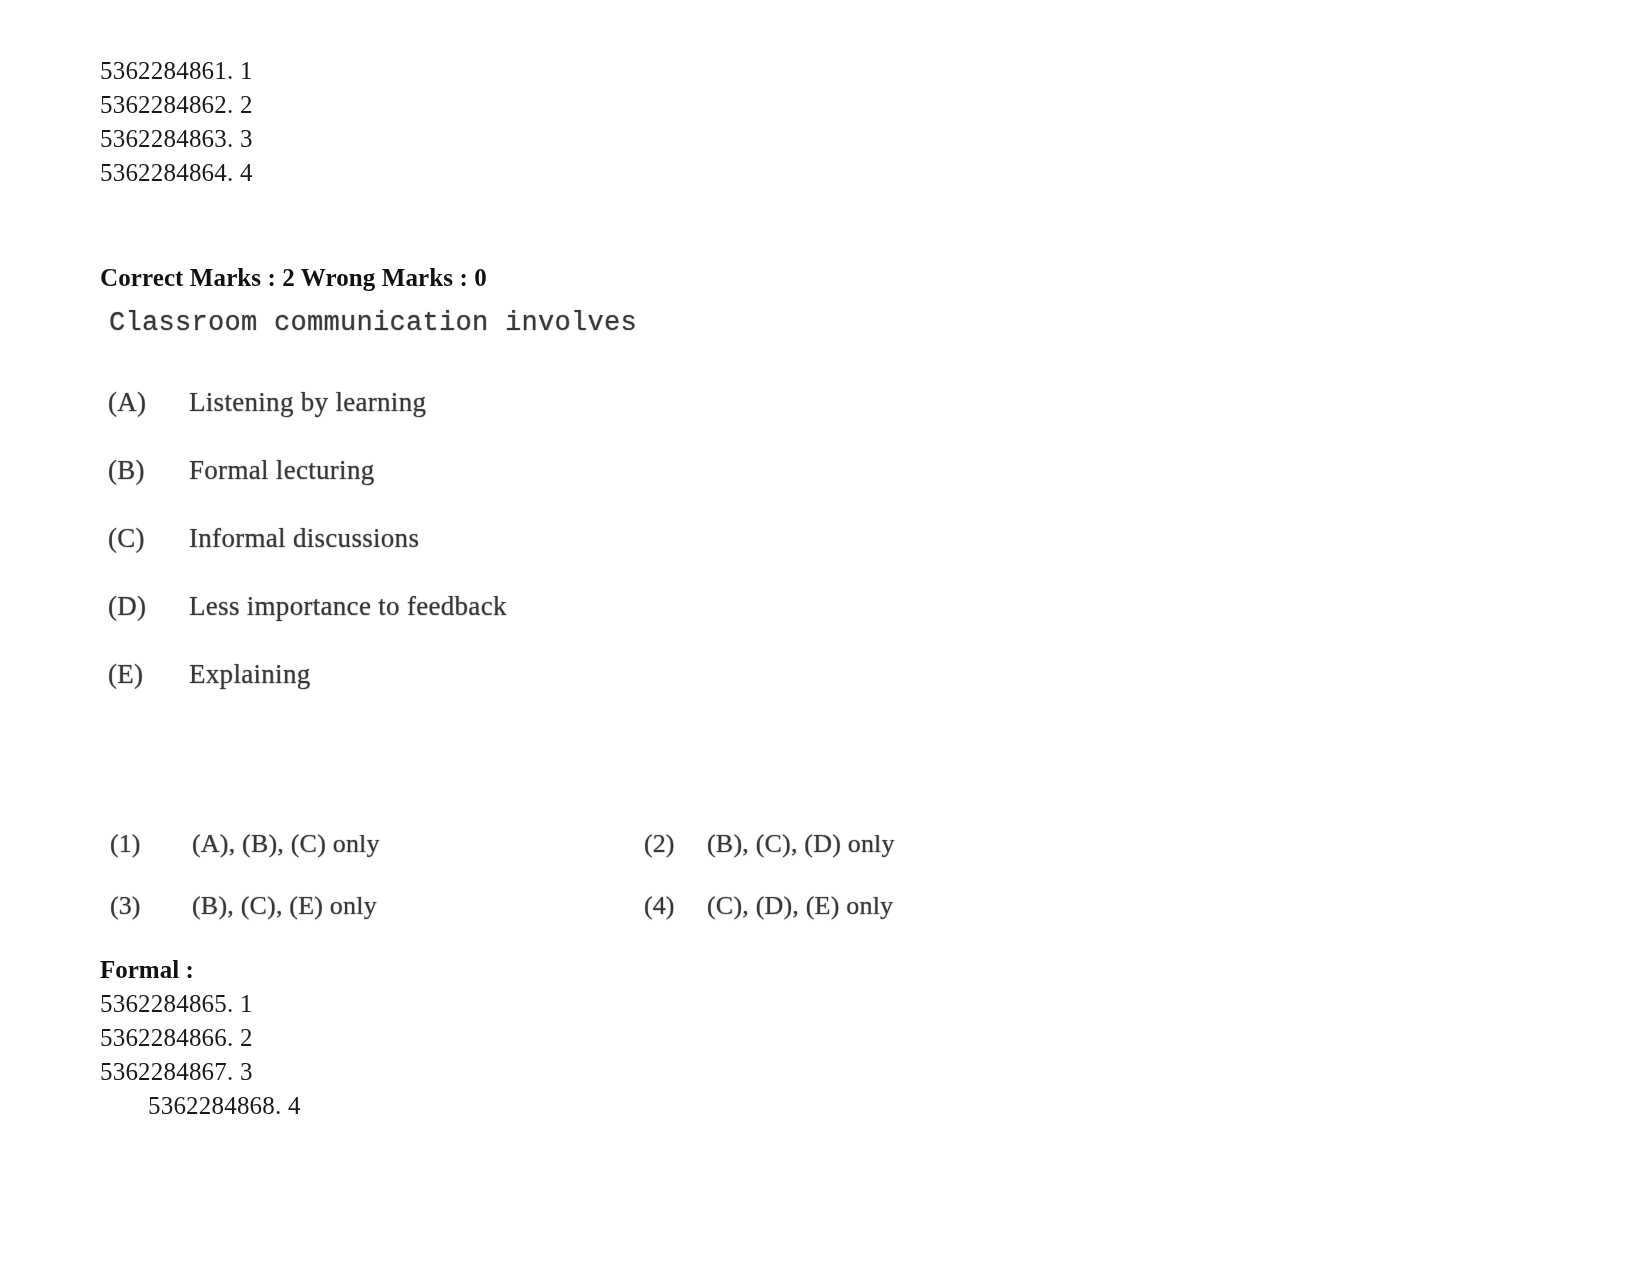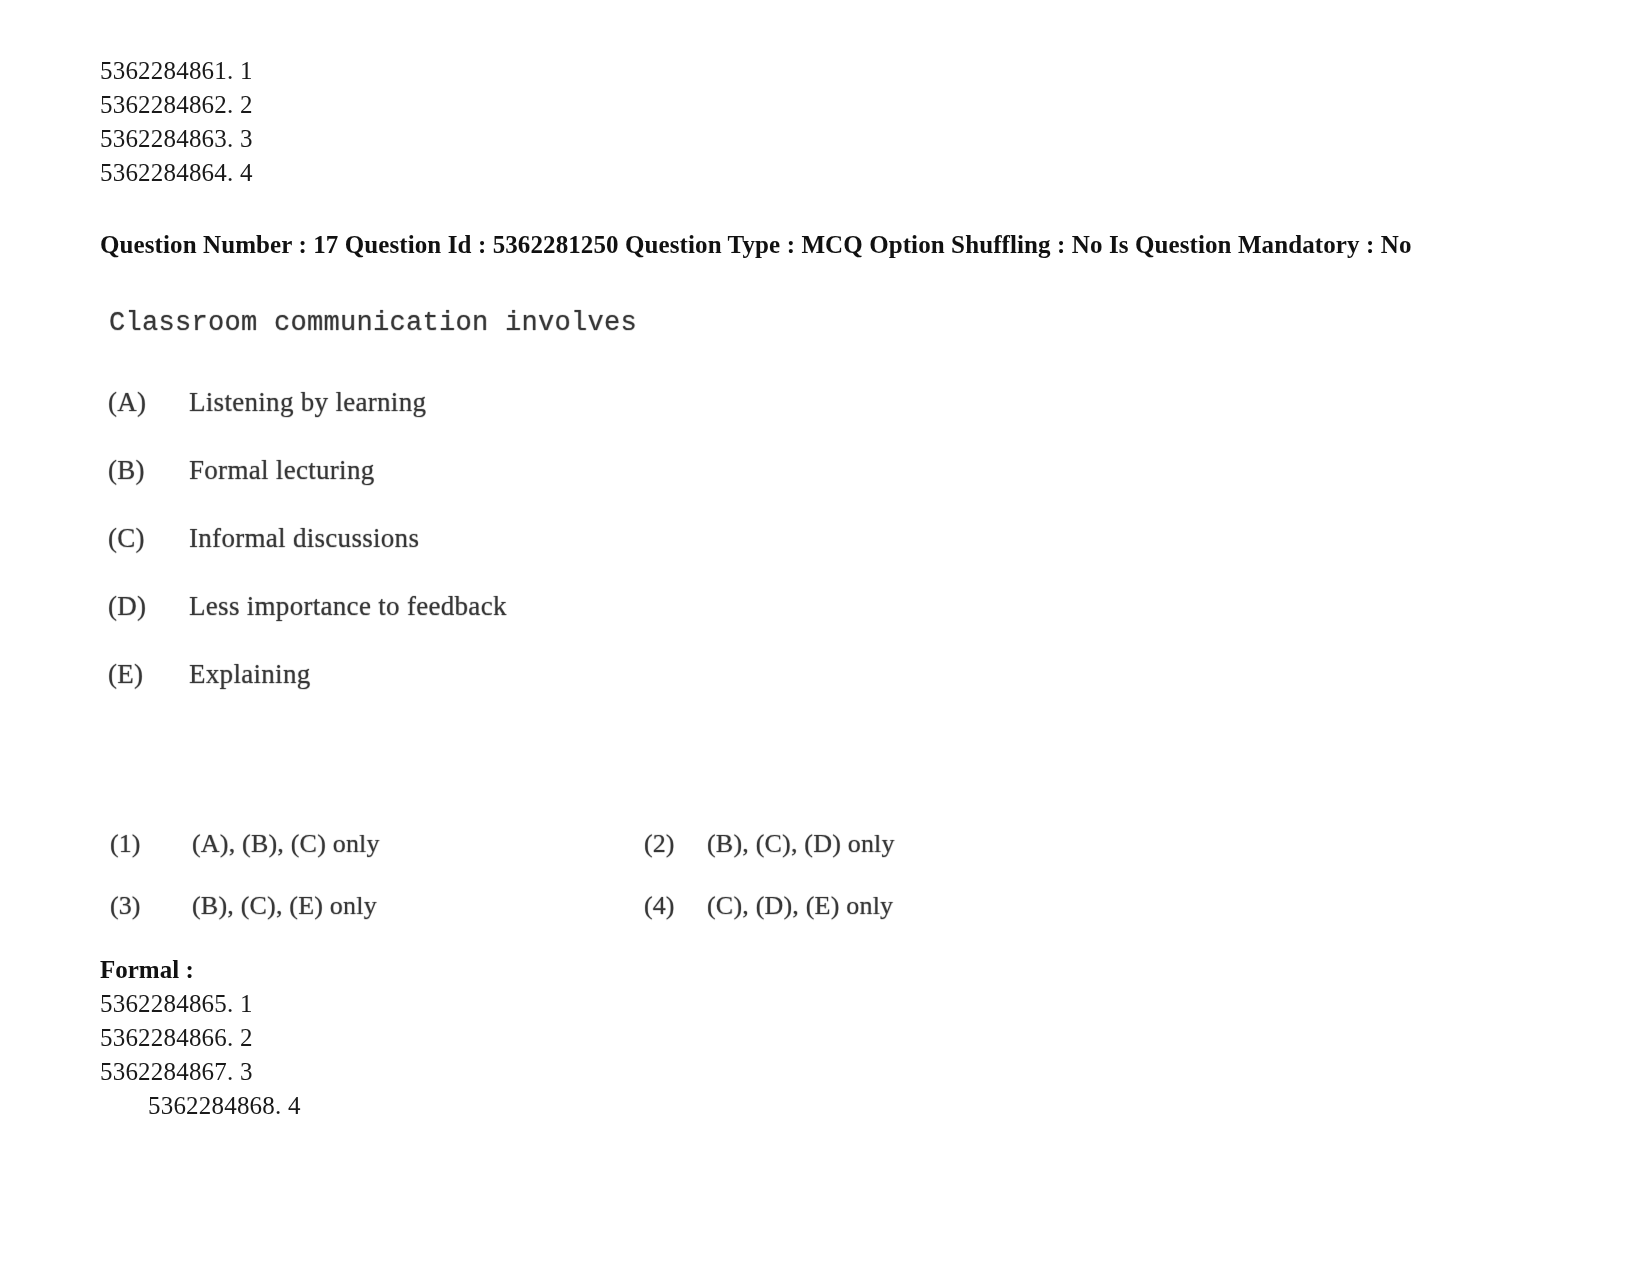--- a/index.html
+++ b/index.html
@@ -106,7 +106,6 @@
     <div class="idline" style="top:156px;">5362284864. 4</div>
   </div>
 
-  <div class="meta" style="top:228px;">Question Number : 17 Question Id : 5362281250 Question Type : MCQ Option Shuffling : No Is Question Mandatory : No</div>
 
   <div class="scan stem" style="left:109px; top:308px;font-family:Liberation Mono, monospace;">Classroom communication involves</div>
 

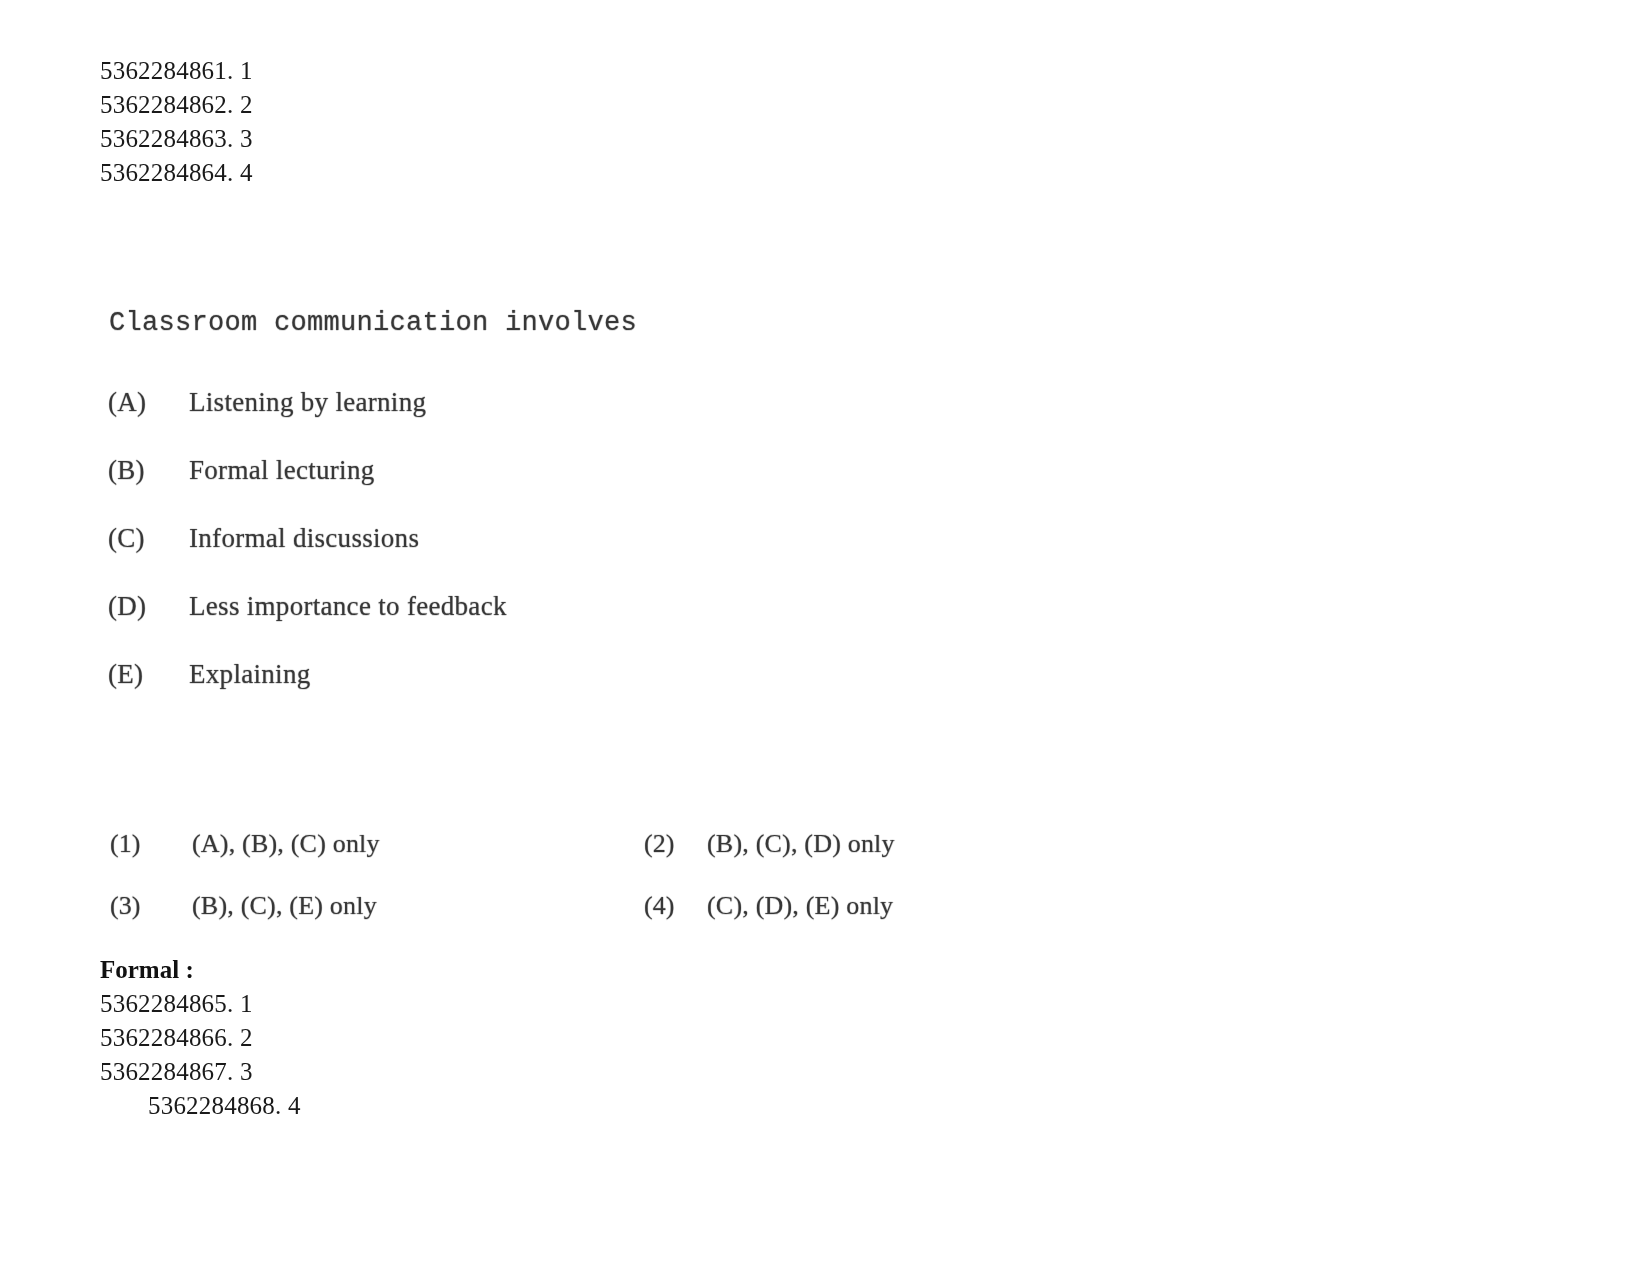--- a/index.html
+++ b/index.html
@@ -106,6 +106,7 @@
     <div class="idline" style="top:156px;">5362284864. 4</div>
   </div>
 
+  <div class="meta" style="top:261px;">Correct Marks : 2 Wrong Marks : 0</div>
 
   <div class="scan stem" style="left:109px; top:308px;font-family:Liberation Mono, monospace;">Classroom communication involves</div>
 

